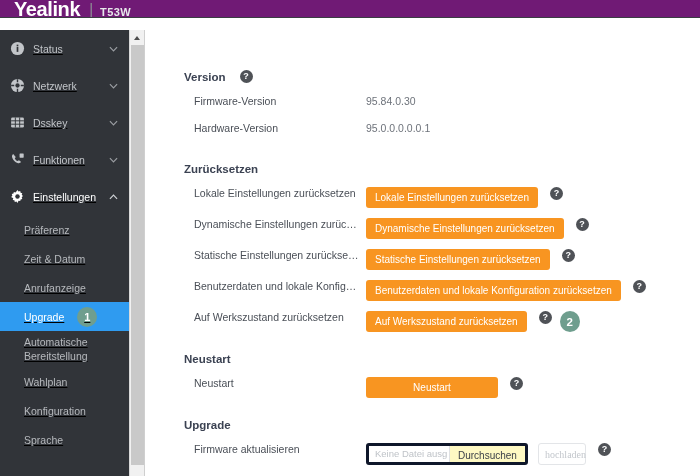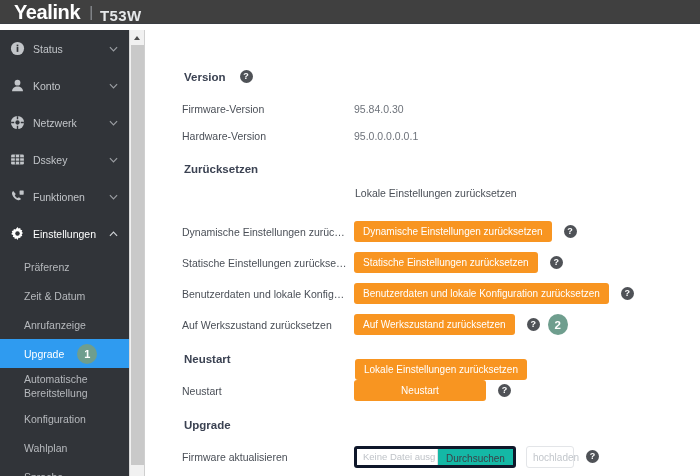--- a/index.html
+++ b/index.html
@@ -16,8 +16,8 @@
   
   .topbar {
     position: absolute; top: 0; left: 0;
-    width: 700px; height: 24px;
-    background: #404040;
+    width: 700px; height: 18px;
+    background: #701a75;
     display: flex; align-items: center;
     border-bottom: 1px solid #3a3d42;
   }

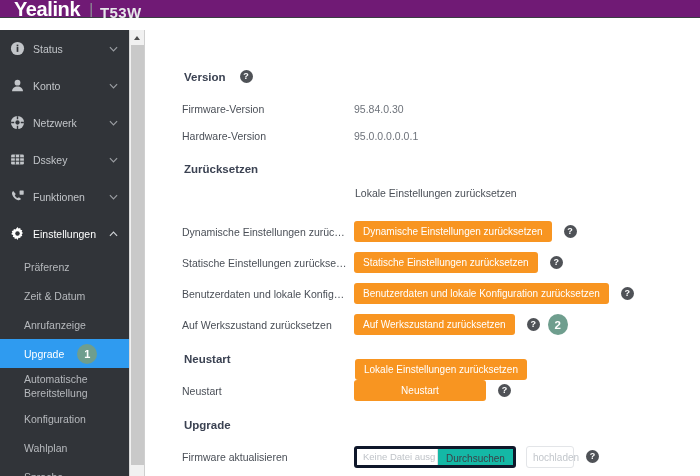--- a/index.html
+++ b/index.html
@@ -37,7 +37,7 @@
   }
   .model {
     color: #e6e8ea;
-    font-size: 15px;
+    font-size: 11px;
     font-weight: bold;
     letter-spacing: 0.4px;
     line-height: 1;

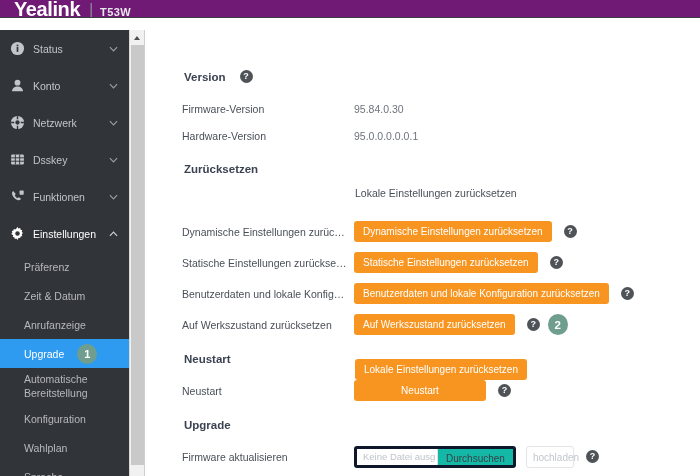--- a/index.html
+++ b/index.html
@@ -50,6 +50,7 @@
     width: 129px; height: 446px;
     background: #313439;
     overflow: hidden;
+    text-decoration: underline;
   }
   .nav-item {
     height: 37px;

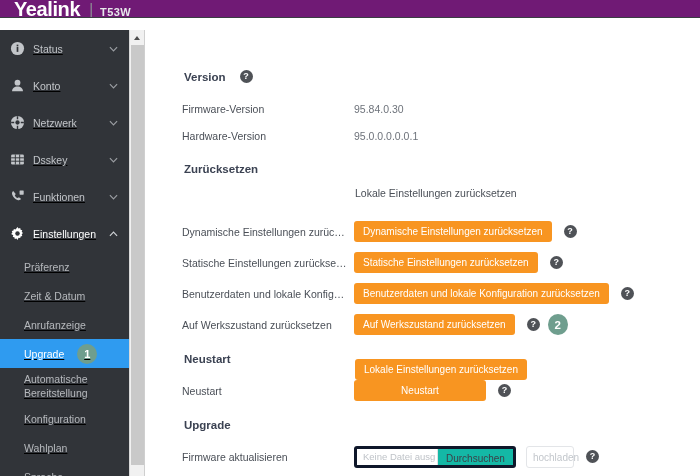--- a/index.html
+++ b/index.html
@@ -286,20 +286,6 @@
       </span>
     </div>
 
-    <div class="nav-item">
-      <span class="ico">
-        <svg width="15" height="15" viewBox="0 0 16 16">
-            <circle cx="8" cy="5" r="3.1" fill="#c2c5c9"></circle>
-            <path d="M2.2 14c0-3.2 2.6-5 5.8-5s5.8 1.8 5.8 5z" fill="#c2c5c9"></path>
-          </svg>
-      </span>
-      <span class="nav-label">Konto</span>
-      <span class="chev">
-        <svg width="9" height="6" viewBox="0 0 10 6">
-            <path d="M1 1l4 4 4-4" stroke="#9a9da2" stroke-width="1.3" fill="none"></path>
-          </svg>
-      </span>
-    </div>
 
     <div class="nav-item">
       <span class="ico">

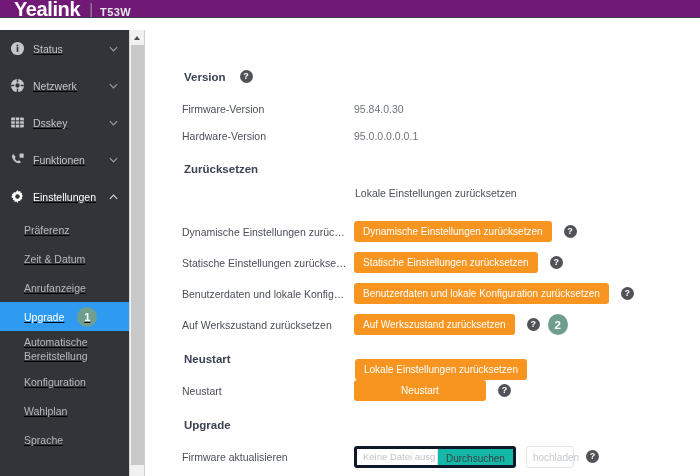--- a/index.html
+++ b/index.html
@@ -157,8 +157,8 @@
 
   .row {
     display: flex;
-    align-items: center;
-    margin-left: 36px;
+    align-items: flex-start;
+    margin-left: 48px;
     height: 27px;
   }
   .row-label {

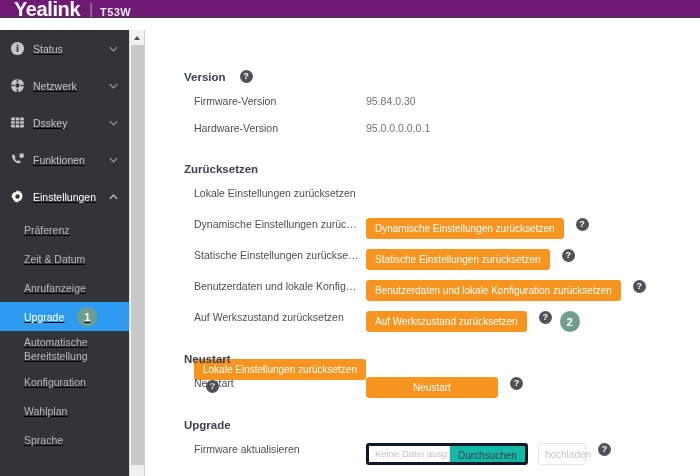--- a/index.html
+++ b/index.html
@@ -403,7 +403,7 @@
       <span>Zurücksetzen</span>
     </div>
 
-    <div class="row" style="margin-top:12px;flex-direction:column;">
+    <div class="row" style="margin-top:12px;">
       <span class="row-label">Lokale Einstellungen zurücksetzen</span>
       <button class="btn-orange">Lokale Einstellungen zurücksetzen</button>
       <span class="help">?</span>

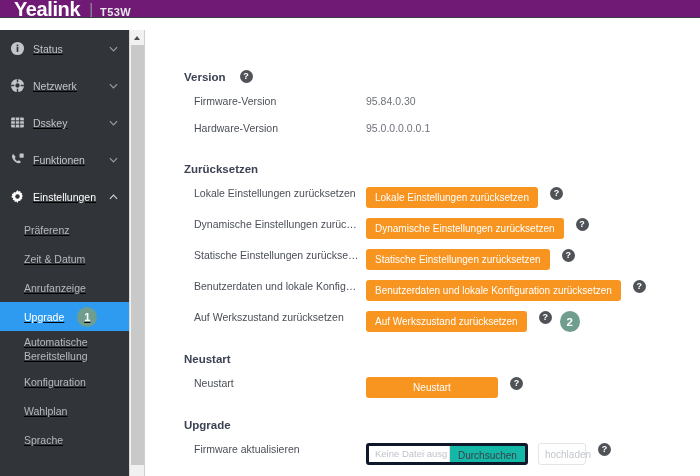--- a/index.html
+++ b/index.html
@@ -366,10 +366,10 @@
 Bereitstellung</span>
     </div>
     <div class="sub-item">
+      <span class="sub-text">Wahlplan</span>
+    </div>
+    <div class="sub-item">
       <span class="sub-text">Konfiguration</span>
-    </div>
-    <div class="sub-item">
-      <span class="sub-text">Wahlplan</span>
     </div>
     <div class="sub-item">
       <span class="sub-text">Sprache</span>

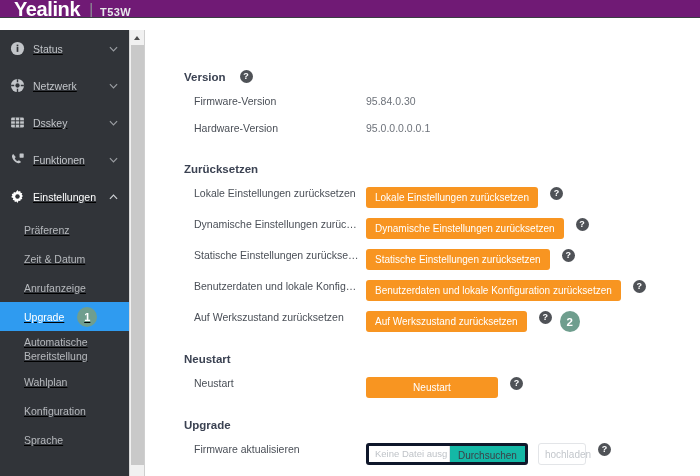--- a/index.html
+++ b/index.html
@@ -234,7 +234,7 @@
   .file-browse {
     font-size: 10px;
     color: #3c4048;
-    background: #14b8a6;
+    background: #fef9c3;
     border-left: 1px solid #dfe1e4;
     padding: 0 8px;
     line-height: 20px;

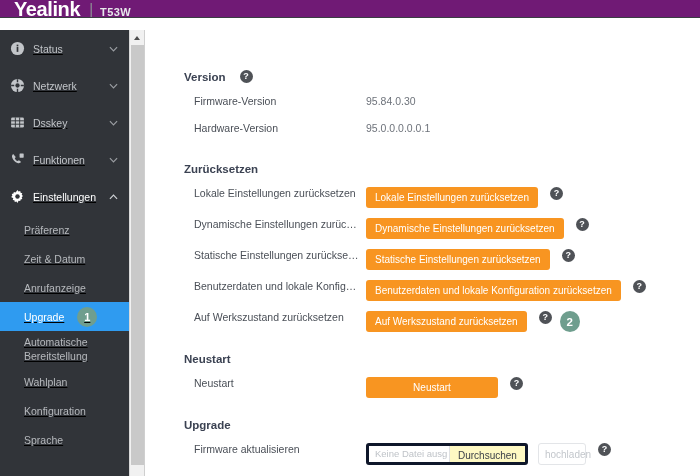--- a/index.html
+++ b/index.html
@@ -249,7 +249,7 @@
     border-radius: 3px;
     color: #c3c7cc;
     font-size: 10px;
-    font-family: Liberation Sans, sans-serif;
+    font-family: Liberation Serif, serif;
     height: 22px;
     width: 48px;
     text-align: center;

